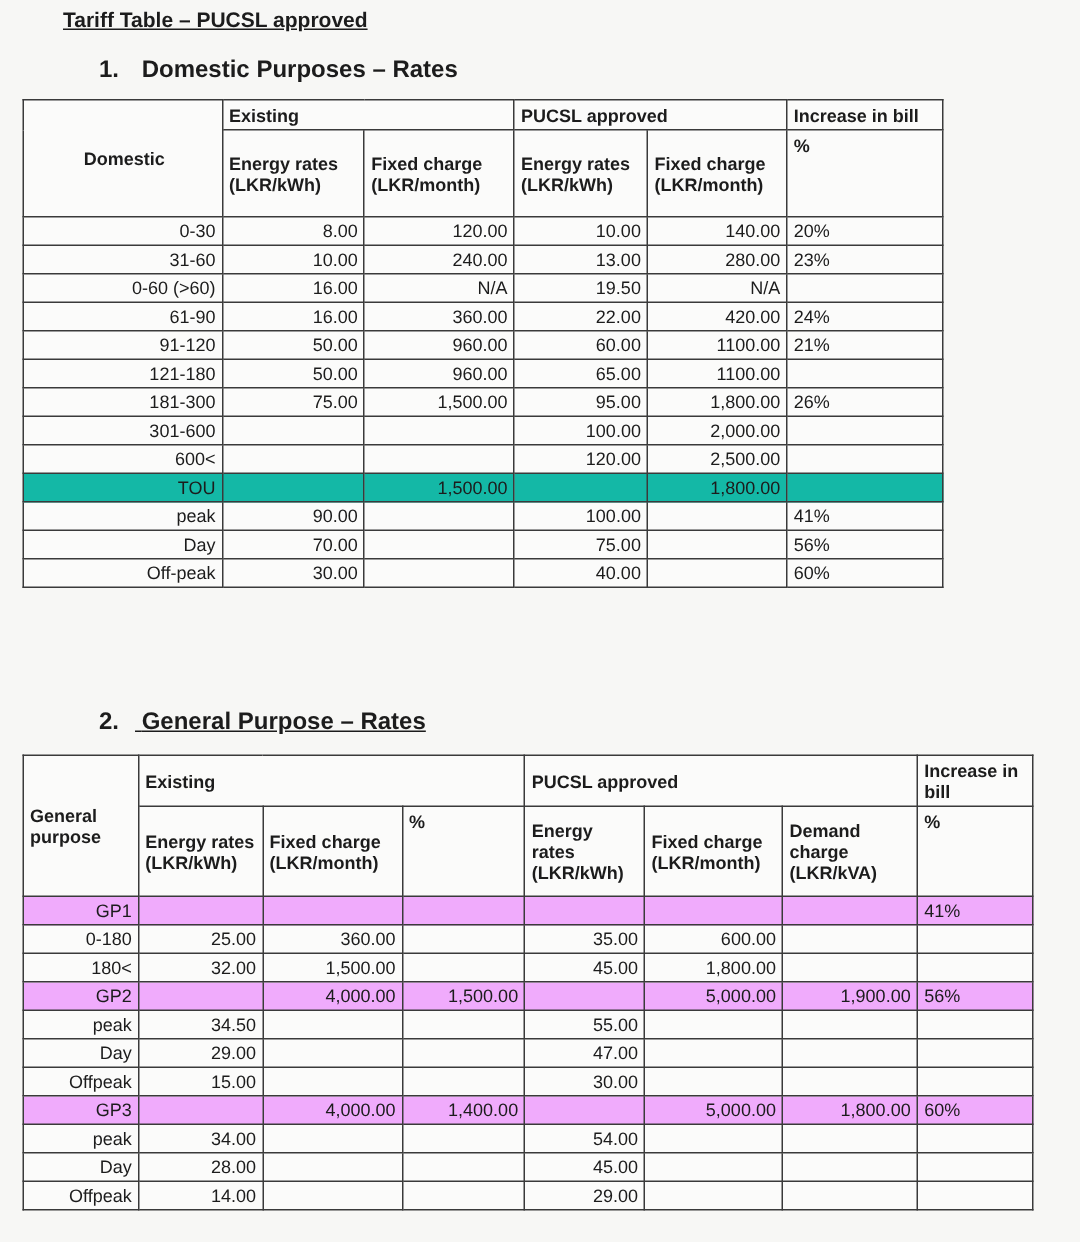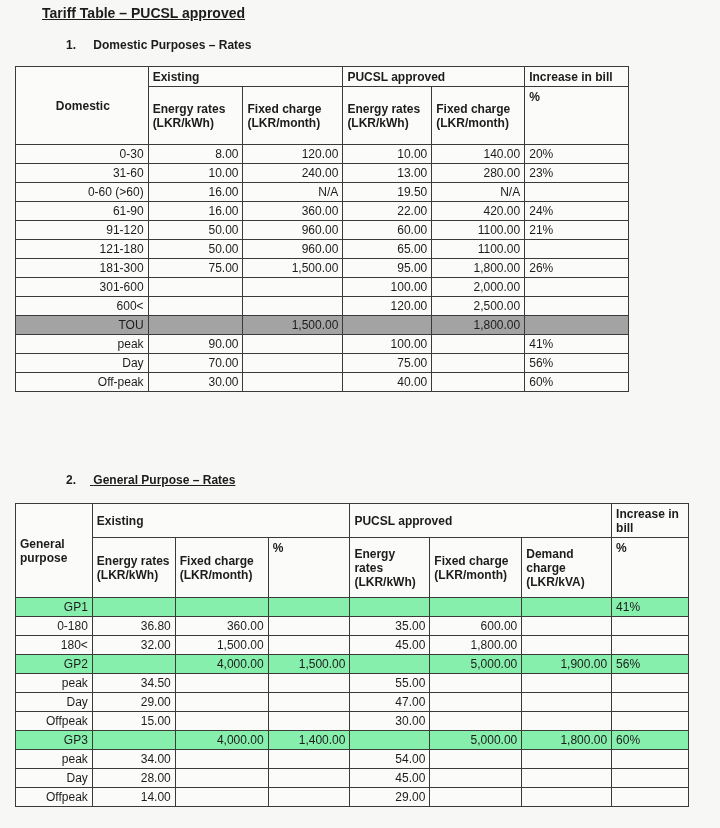--- a/index.html
+++ b/index.html
@@ -15,7 +15,7 @@
     font-size:14px; font-weight:bold; text-decoration:underline;
   }
   .section-title {
-    position:absolute; font-size:12px; font-weight:bold;
+    position:absolute; font-size:16px; font-weight:bold;
   }
   .section-title .num { display:inline-block; width:24px; }
   table {

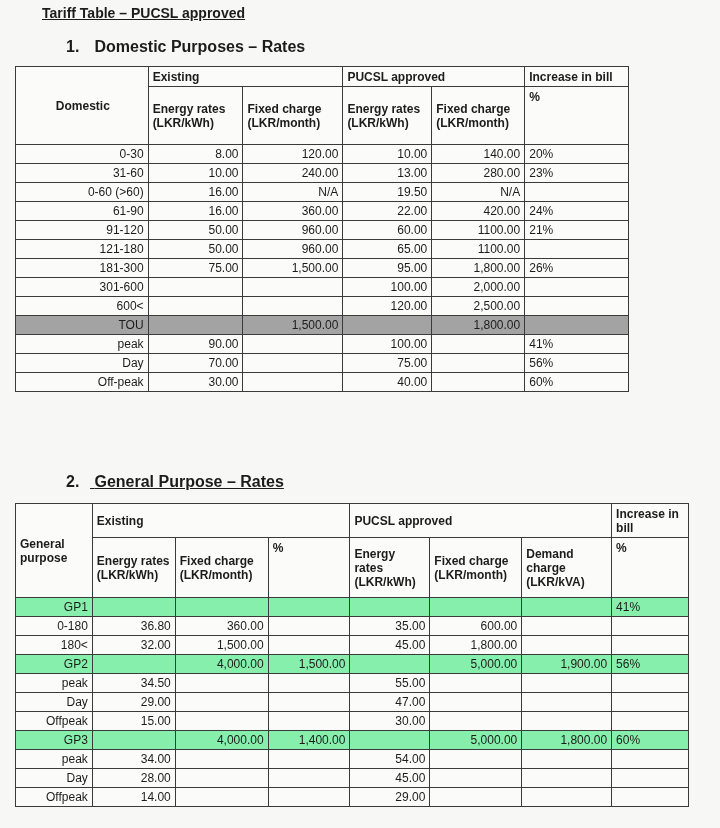--- a/index.html
+++ b/index.html
@@ -33,7 +33,7 @@
   td.lbl { text-align:right;margin-left:40px; }
   td.num { text-align:right; }
   td.pct { text-align:left; }
-  tr.shade td { background:#a3a3a3; }
+  tr.shade td { background:#14b8a6; }
   tr.shade-light td { background:#86efac; }
   th.top { vertical-align:top; padding-top:3px; }
   th.left { text-align:center; padding-left:6px; }

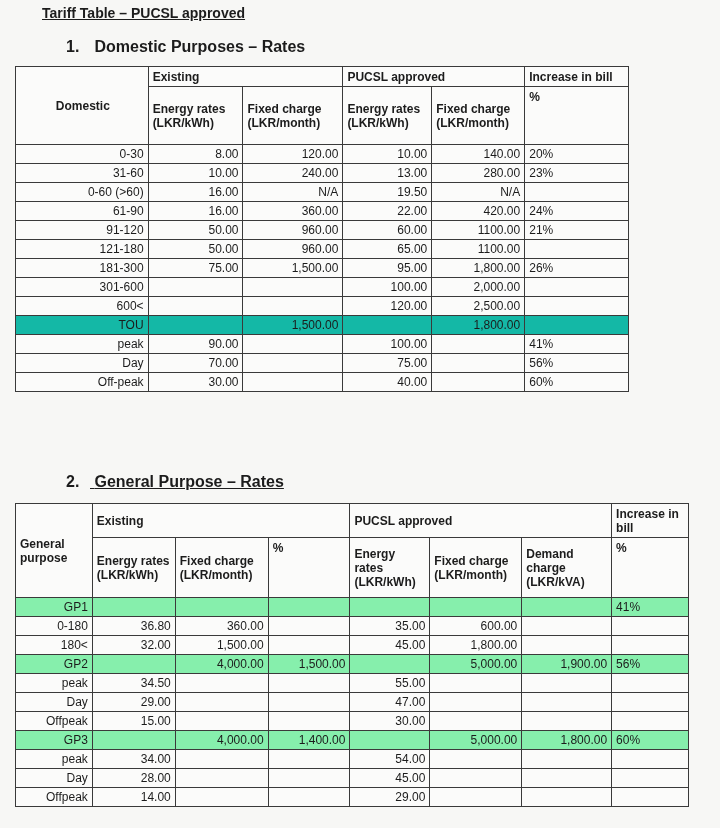--- a/index.html
+++ b/index.html
@@ -34,7 +34,7 @@
   td.num { text-align:right; }
   td.pct { text-align:left; }
   tr.shade td { background:#14b8a6; }
-  tr.shade-light td { background:#86efac; }
+  tr.shade-light td { background:#f0abfc; }
   th.top { vertical-align:top; padding-top:3px; }
   th.left { text-align:center; padding-left:6px; }
 

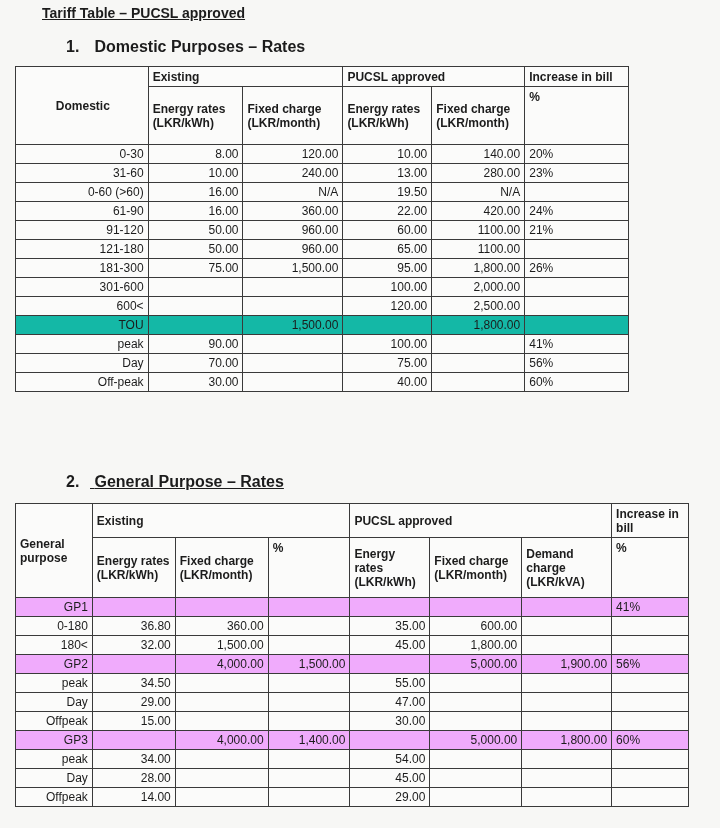--- a/index.html
+++ b/index.html
@@ -229,7 +229,7 @@
       </tr>
       <tr>
         <td class="lbl">0-180</td>
-        <td class="num">36.80</td>
+        <td class="num">25.00</td>
         <td class="num">360.00</td>
         <td class="num"></td>
         <td class="num">35.00</td>

